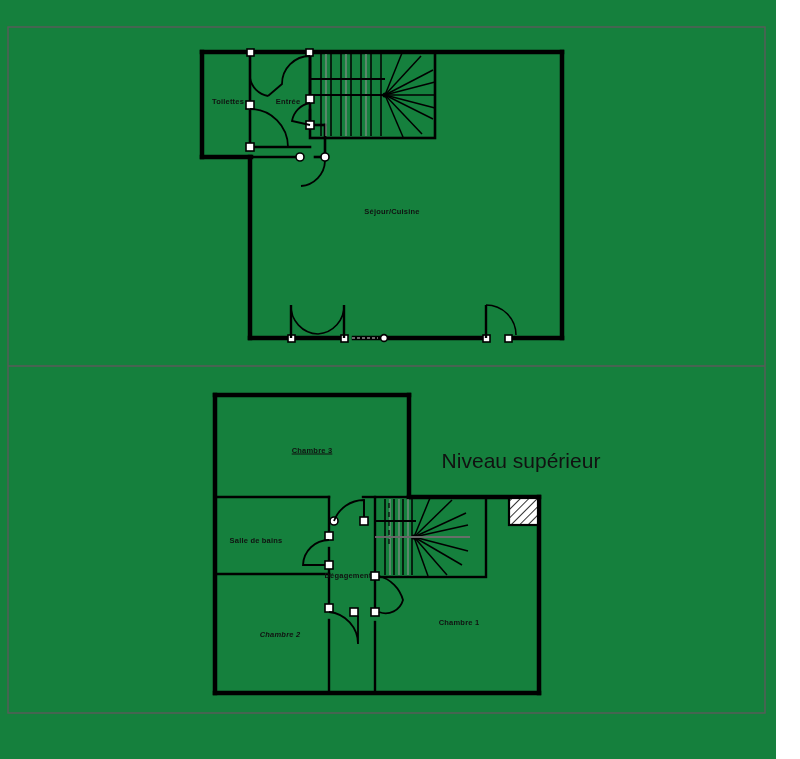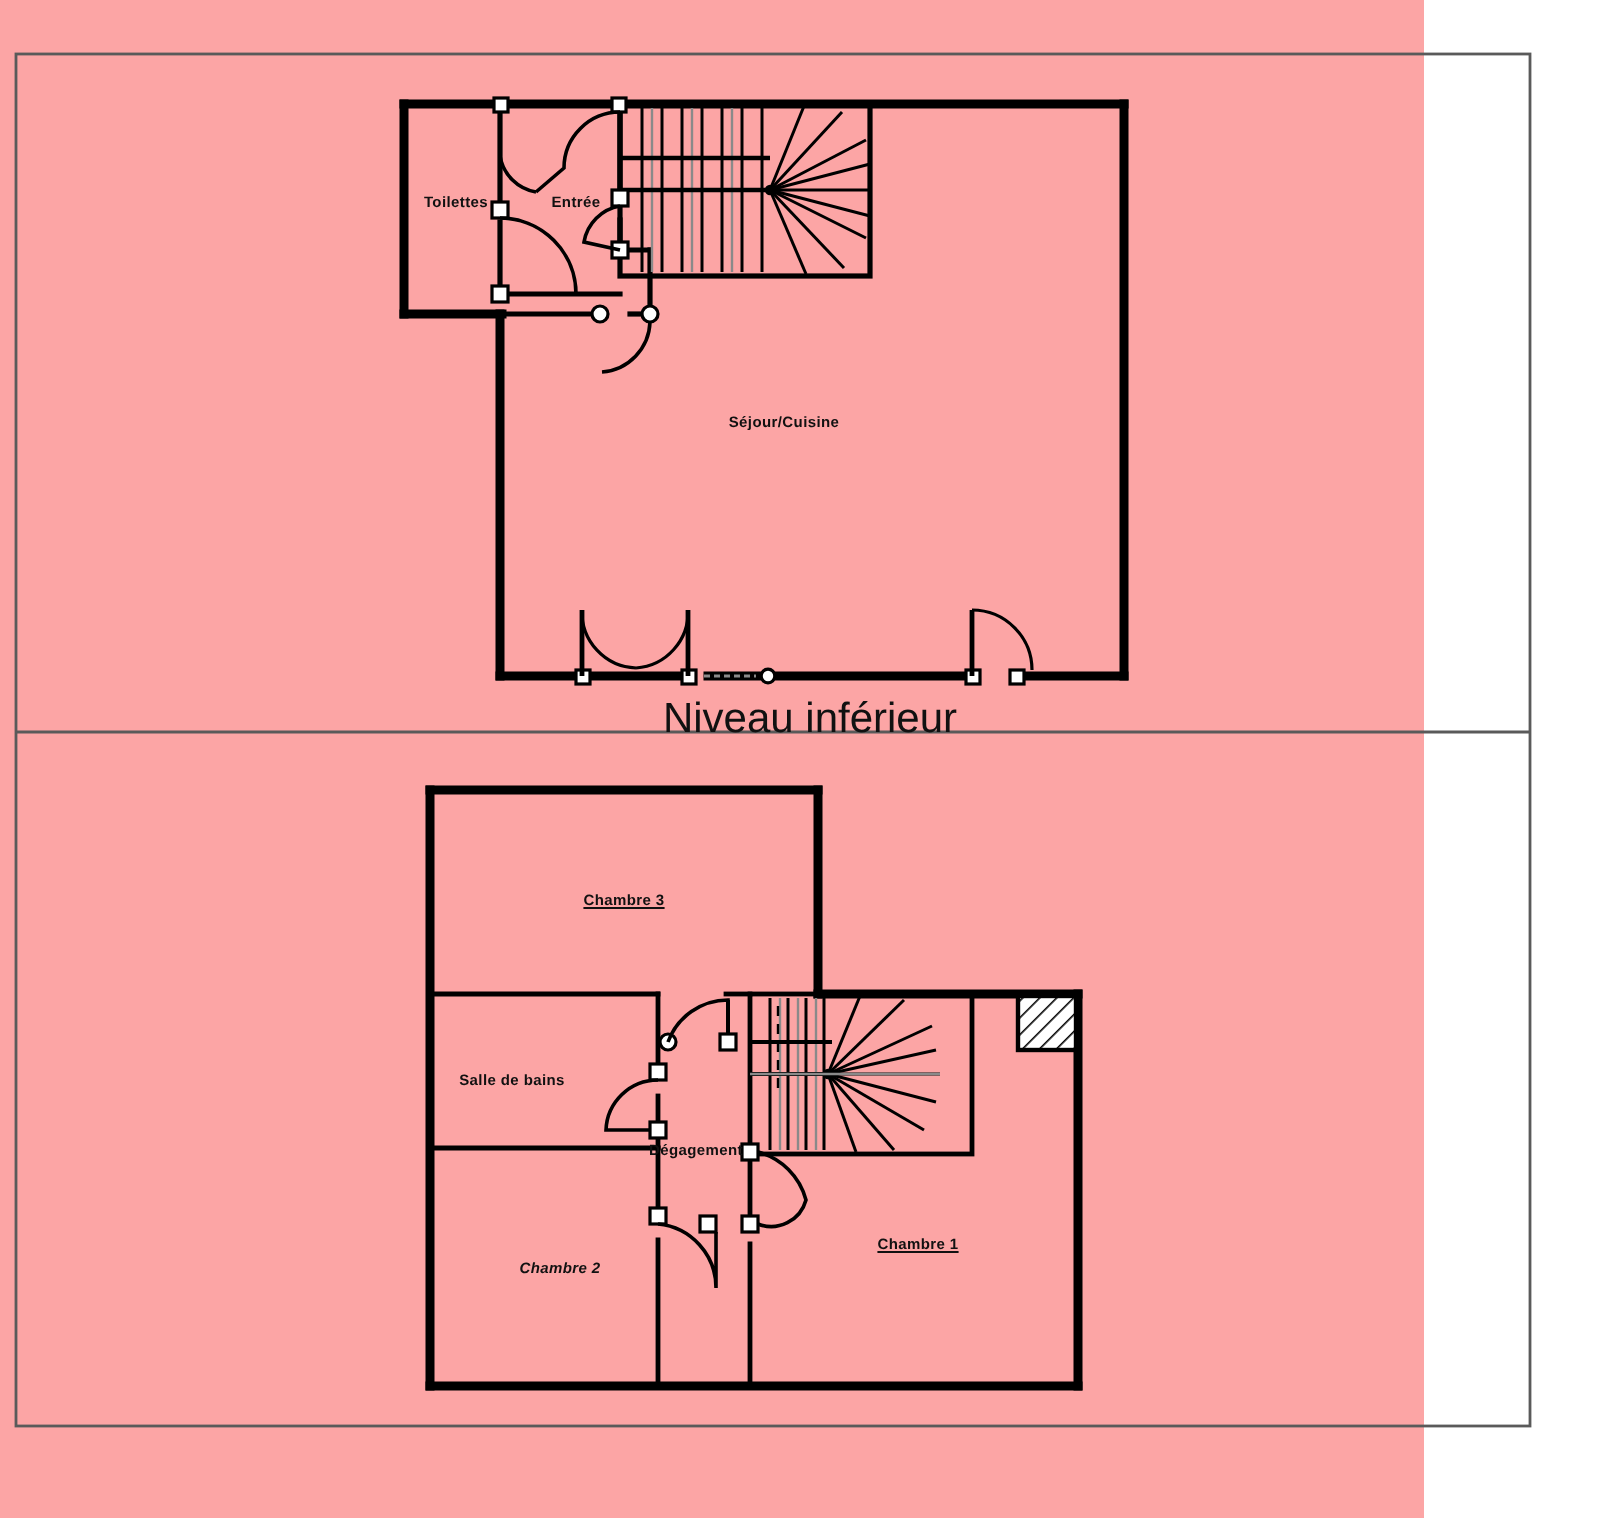--- a/index.html
+++ b/index.html
@@ -15,9 +15,9 @@
   }
   #plan-root {
     position: relative;
-    width: 712px;
+    width: 776px;
     height: 759px;
-    background: #fca5a5;
+    background: #15803d;
   }
   #plan-svg {
     position: absolute;

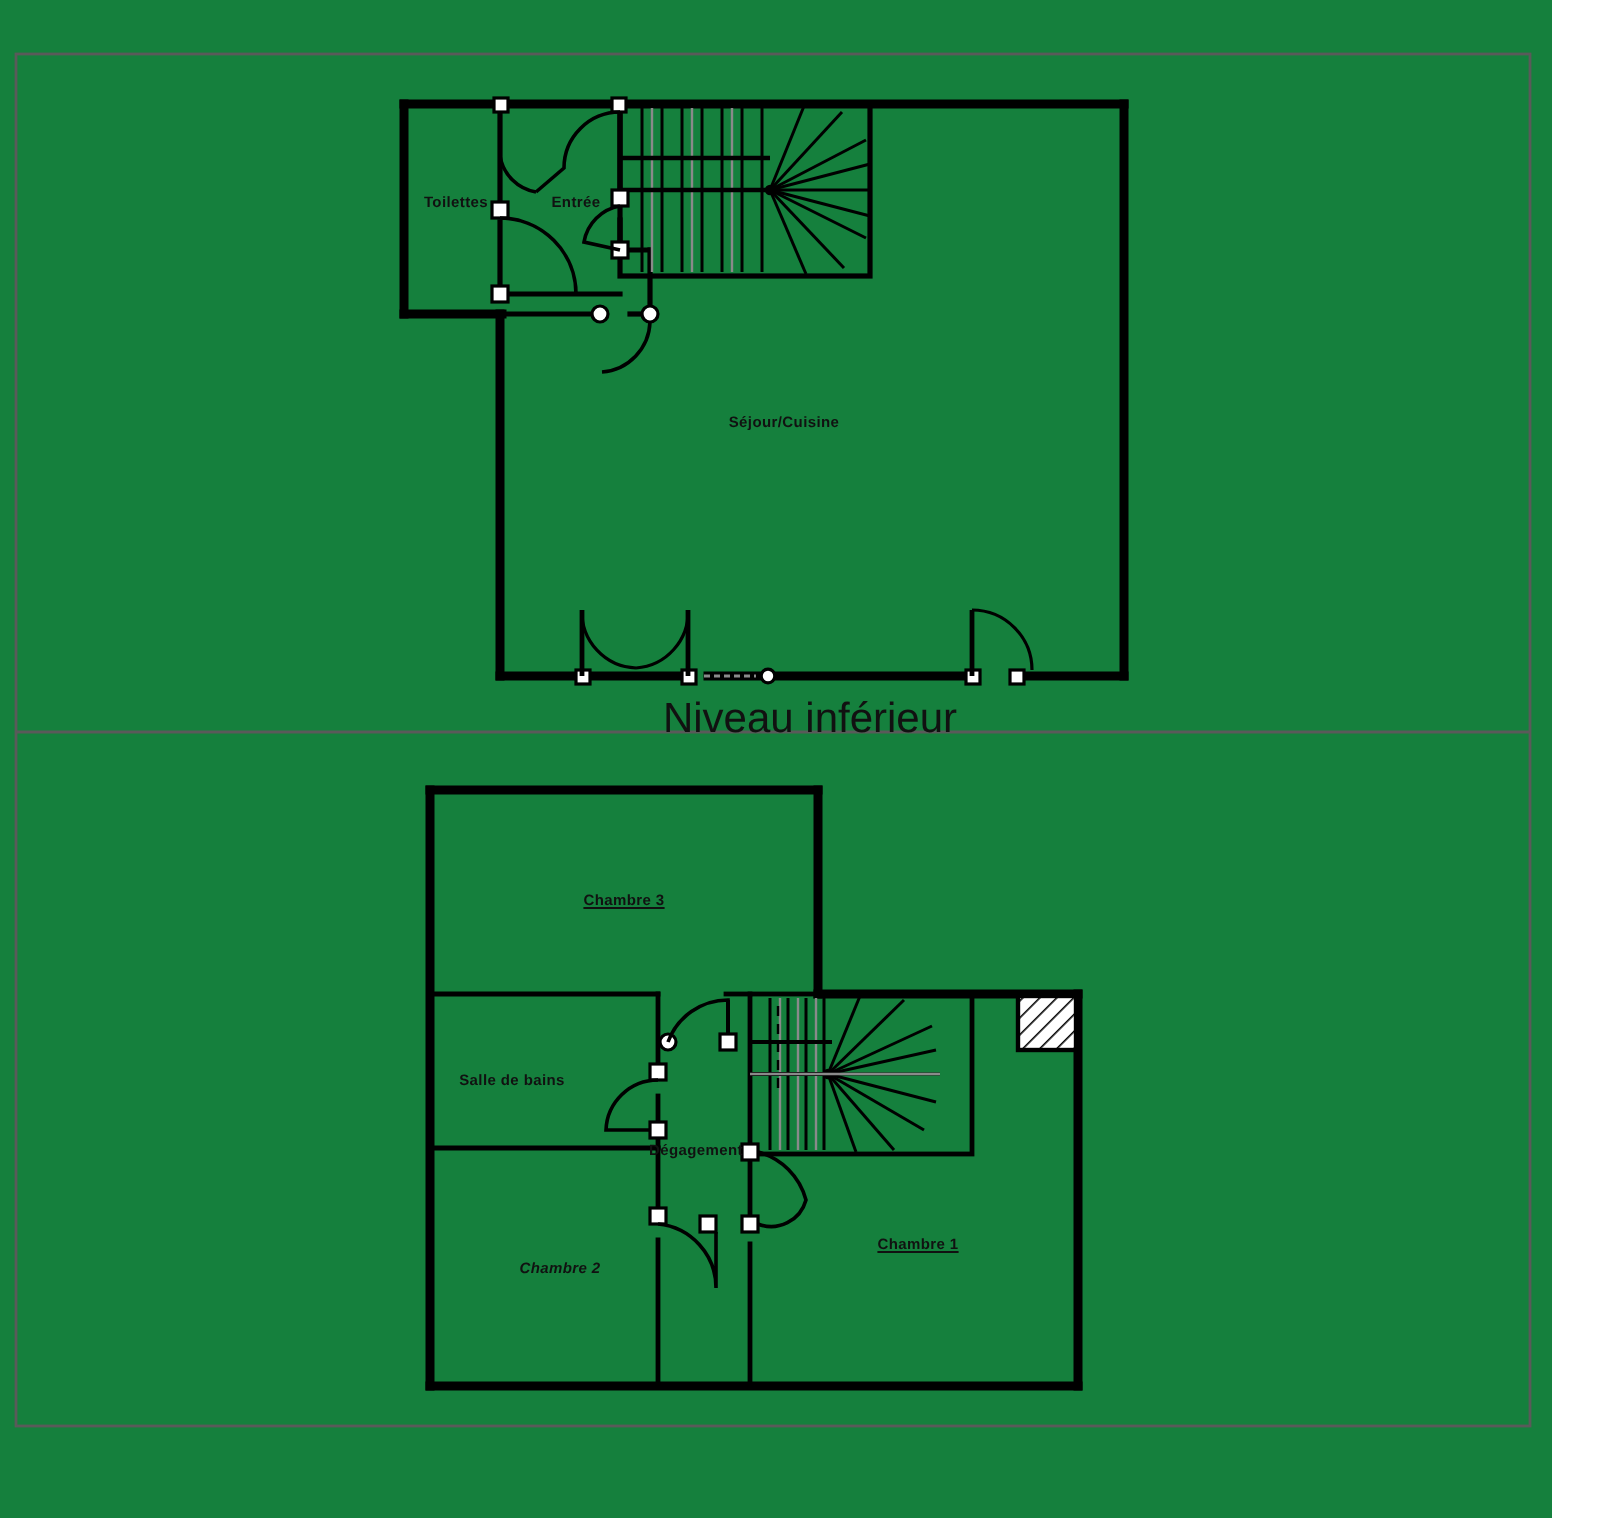--- a/index.html
+++ b/index.html
@@ -311,7 +311,6 @@
 
   <div class="room-label" style="left:459px; top:622px;text-decoration:underline;">Chambre 1</div>
 
-  <div class="level-title" style="left:405px; top:360px;">Niveau inférieur</div>
 
 
 </div>

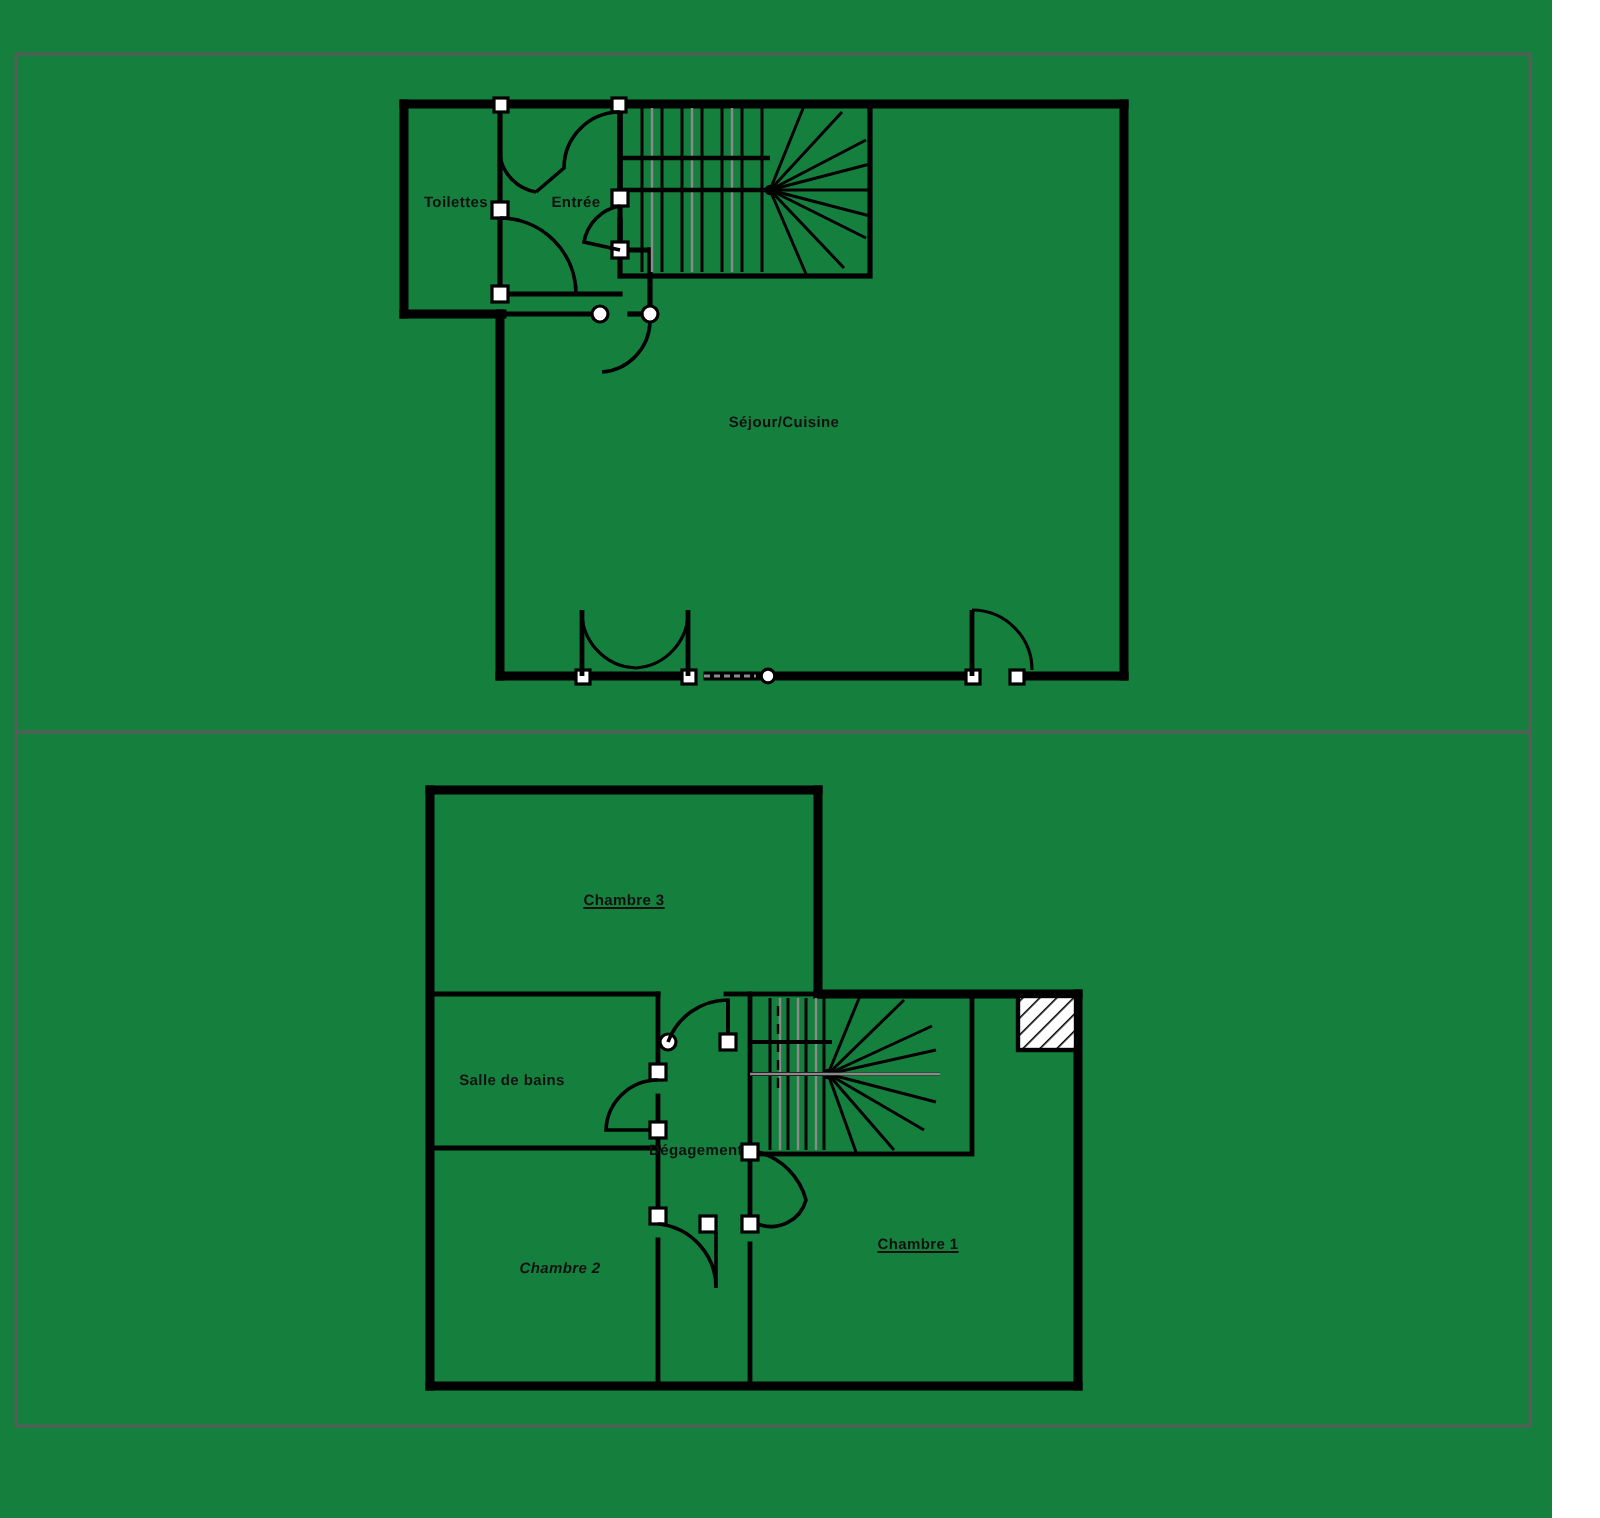--- a/index.html
+++ b/index.html
@@ -312,6 +312,7 @@
   <div class="room-label" style="left:459px; top:622px;text-decoration:underline;">Chambre 1</div>
 
 
+  <div class="level-title" style="left:521px; top:461px;">Niveau supérieur</div>
 
 </div>
 

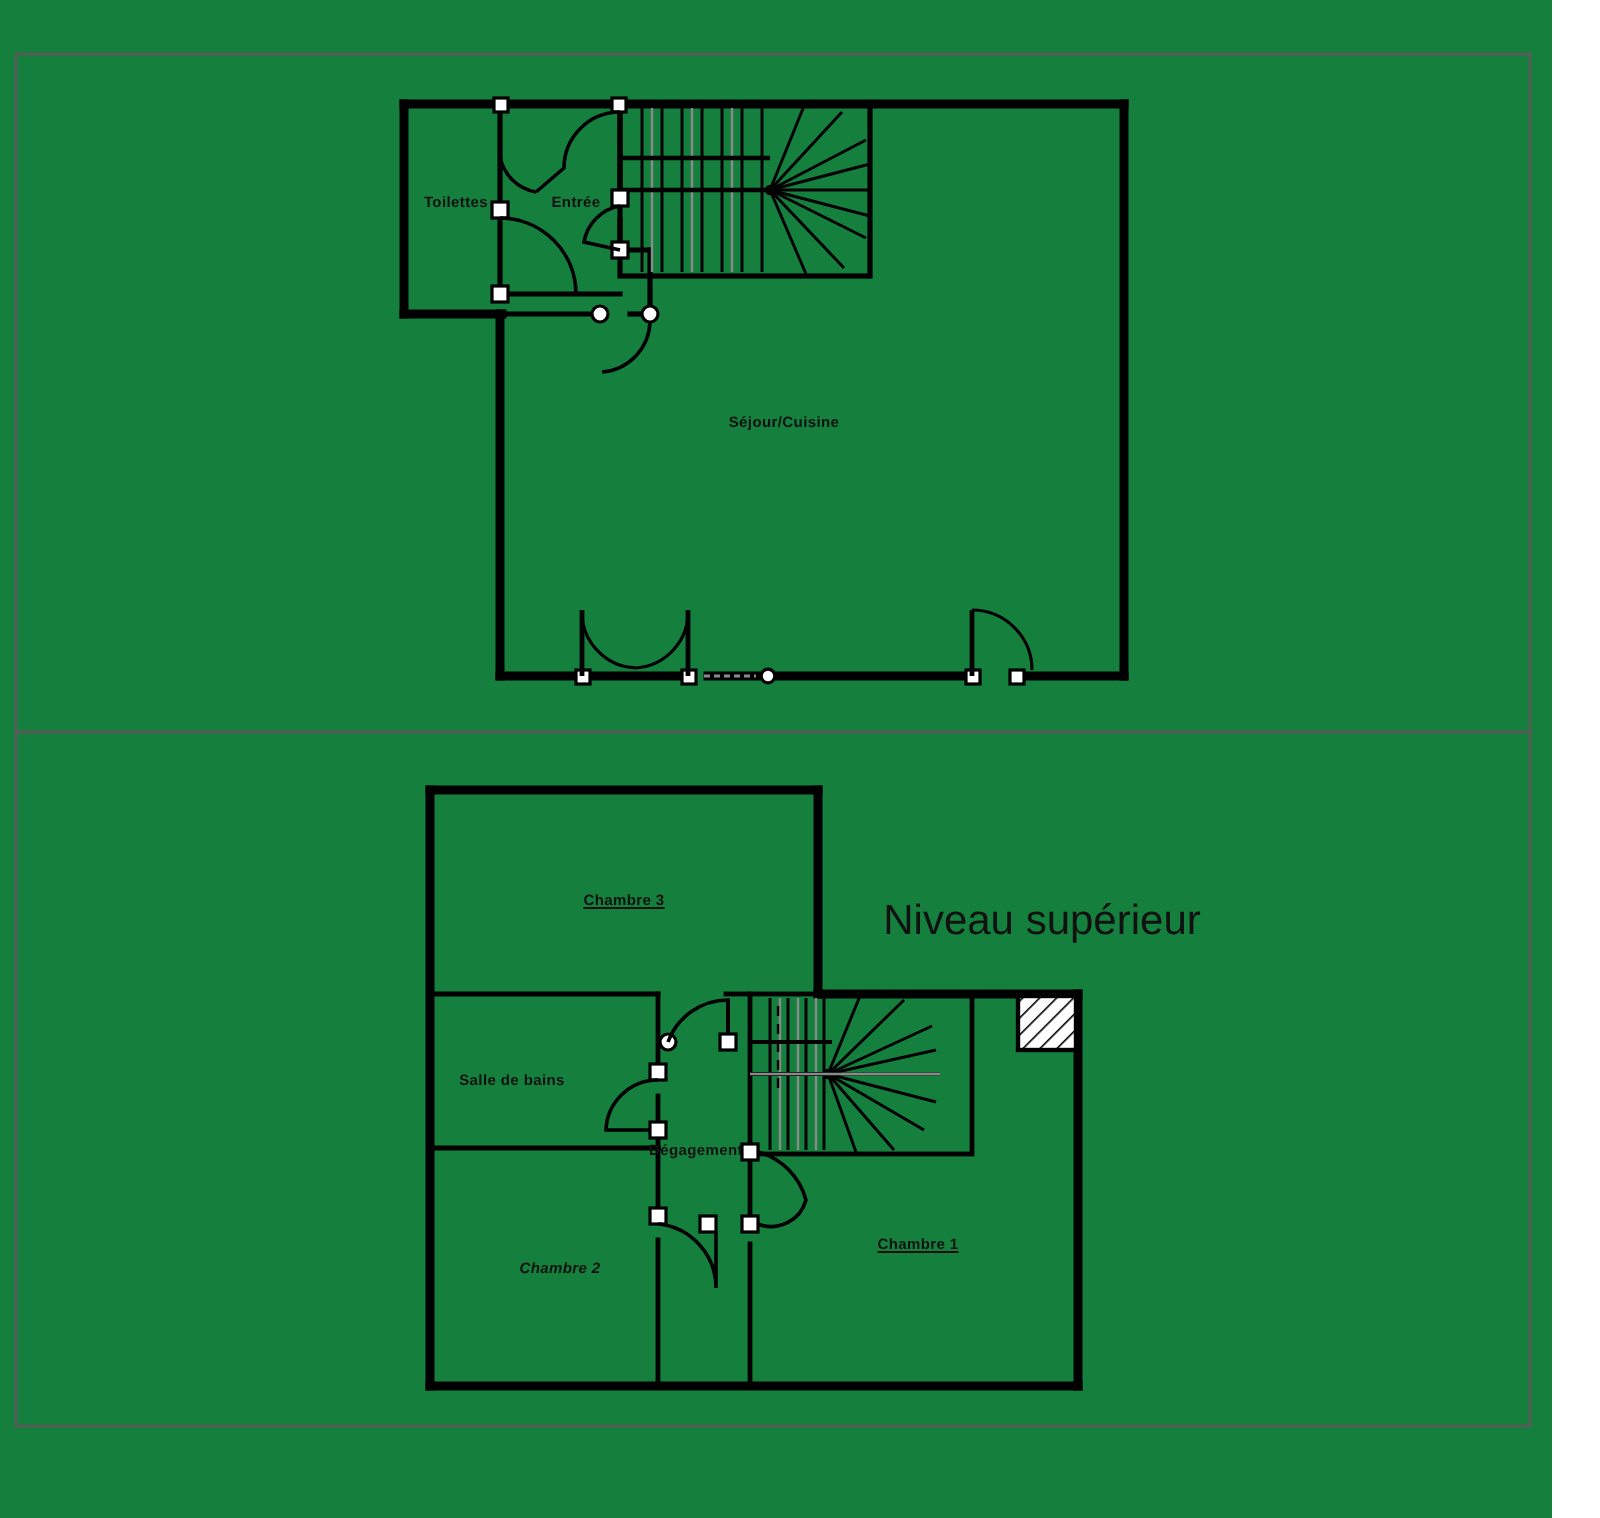--- a/index.html
+++ b/index.html
@@ -309,7 +309,7 @@
 
   <div class="room-label" style="left:280px; top:634px;font-style:italic;">Chambre 2</div>
 
-  <div class="room-label" style="left:459px; top:622px;text-decoration:underline;">Chambre 1</div>
+  <div class="room-label" style="left:459px; top:622px;">Chambre 1</div>
 
 
   <div class="level-title" style="left:521px; top:461px;">Niveau supérieur</div>

